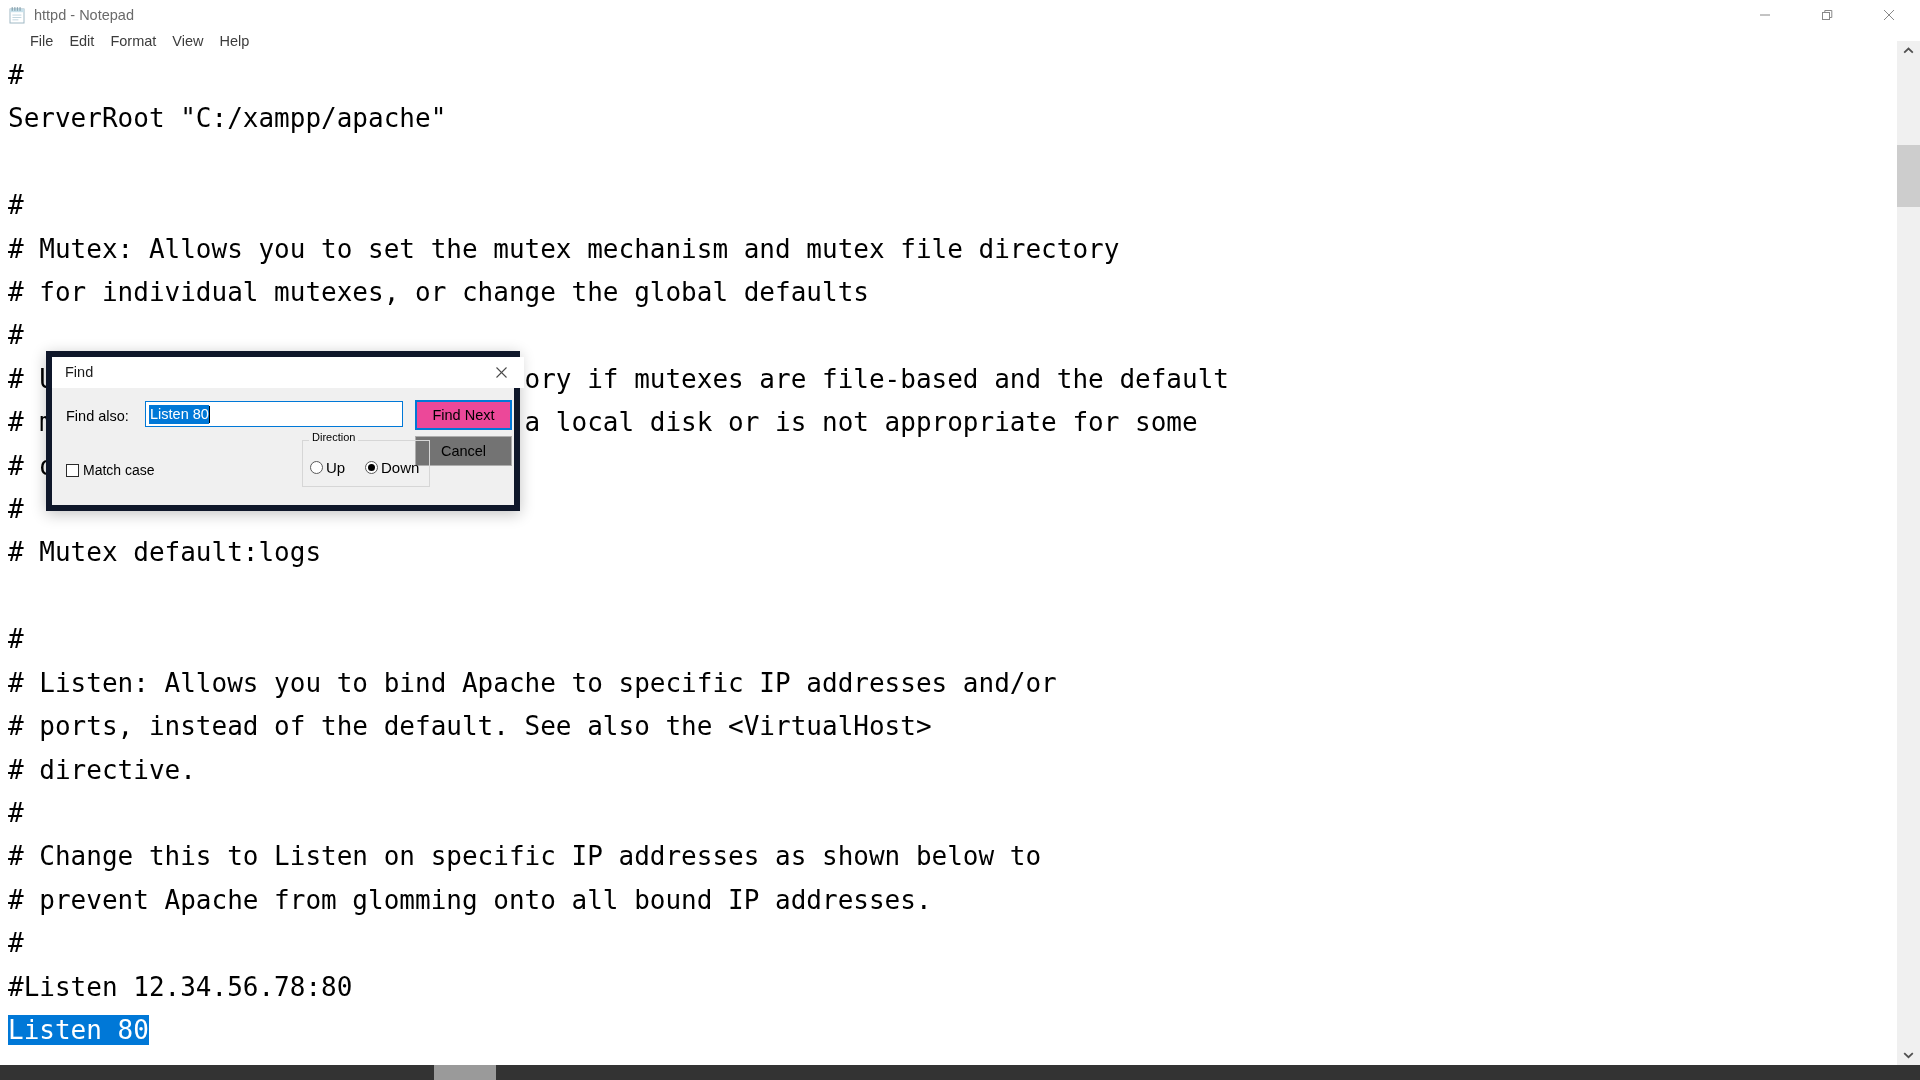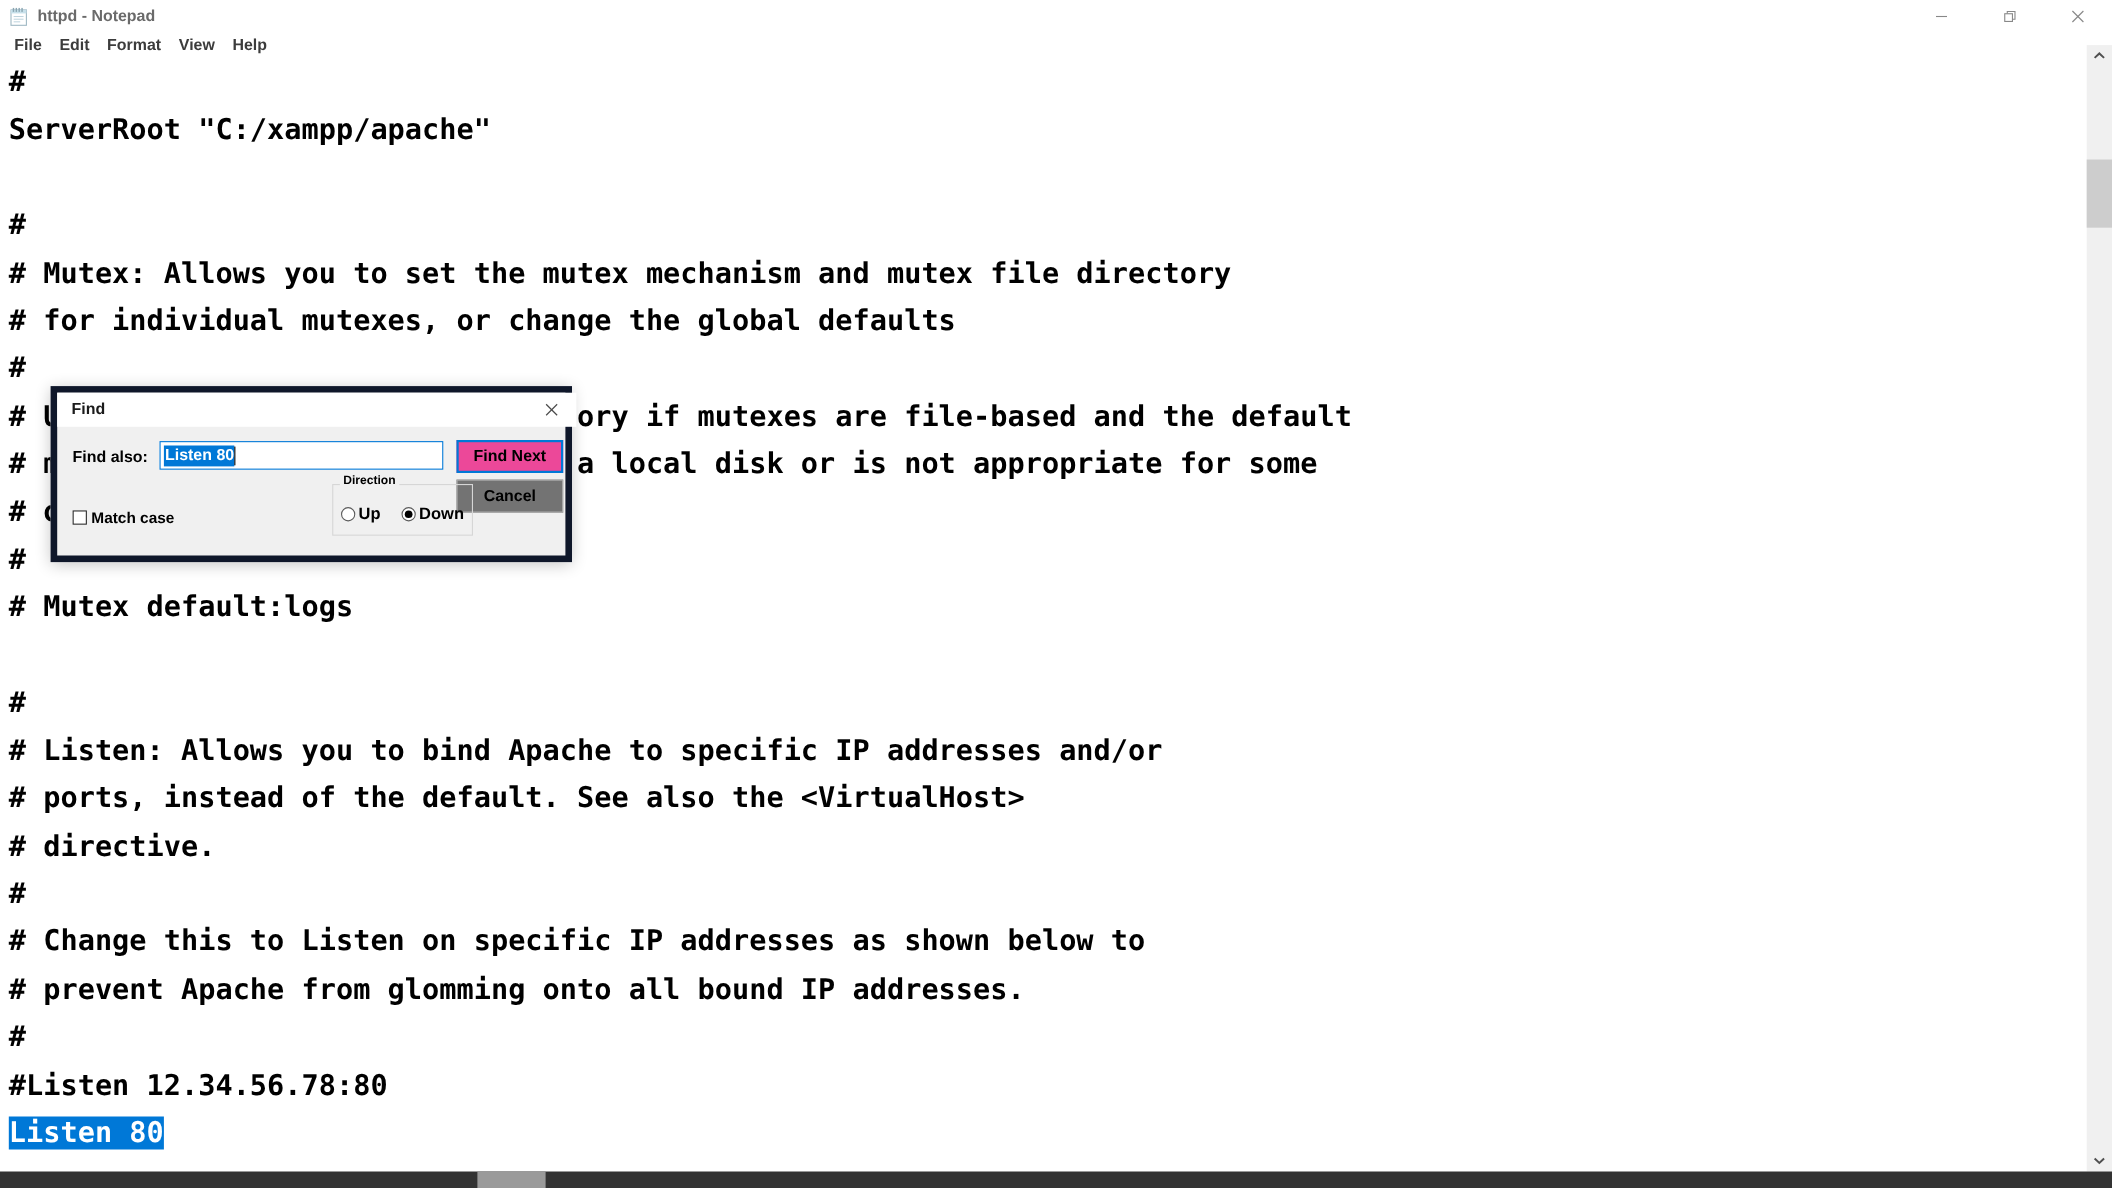--- a/index.html
+++ b/index.html
@@ -17,7 +17,6 @@
     width: 1920px;
     height: 1080px;
     background: #ffffff;
-    font-weight: bold;
   }
 
   

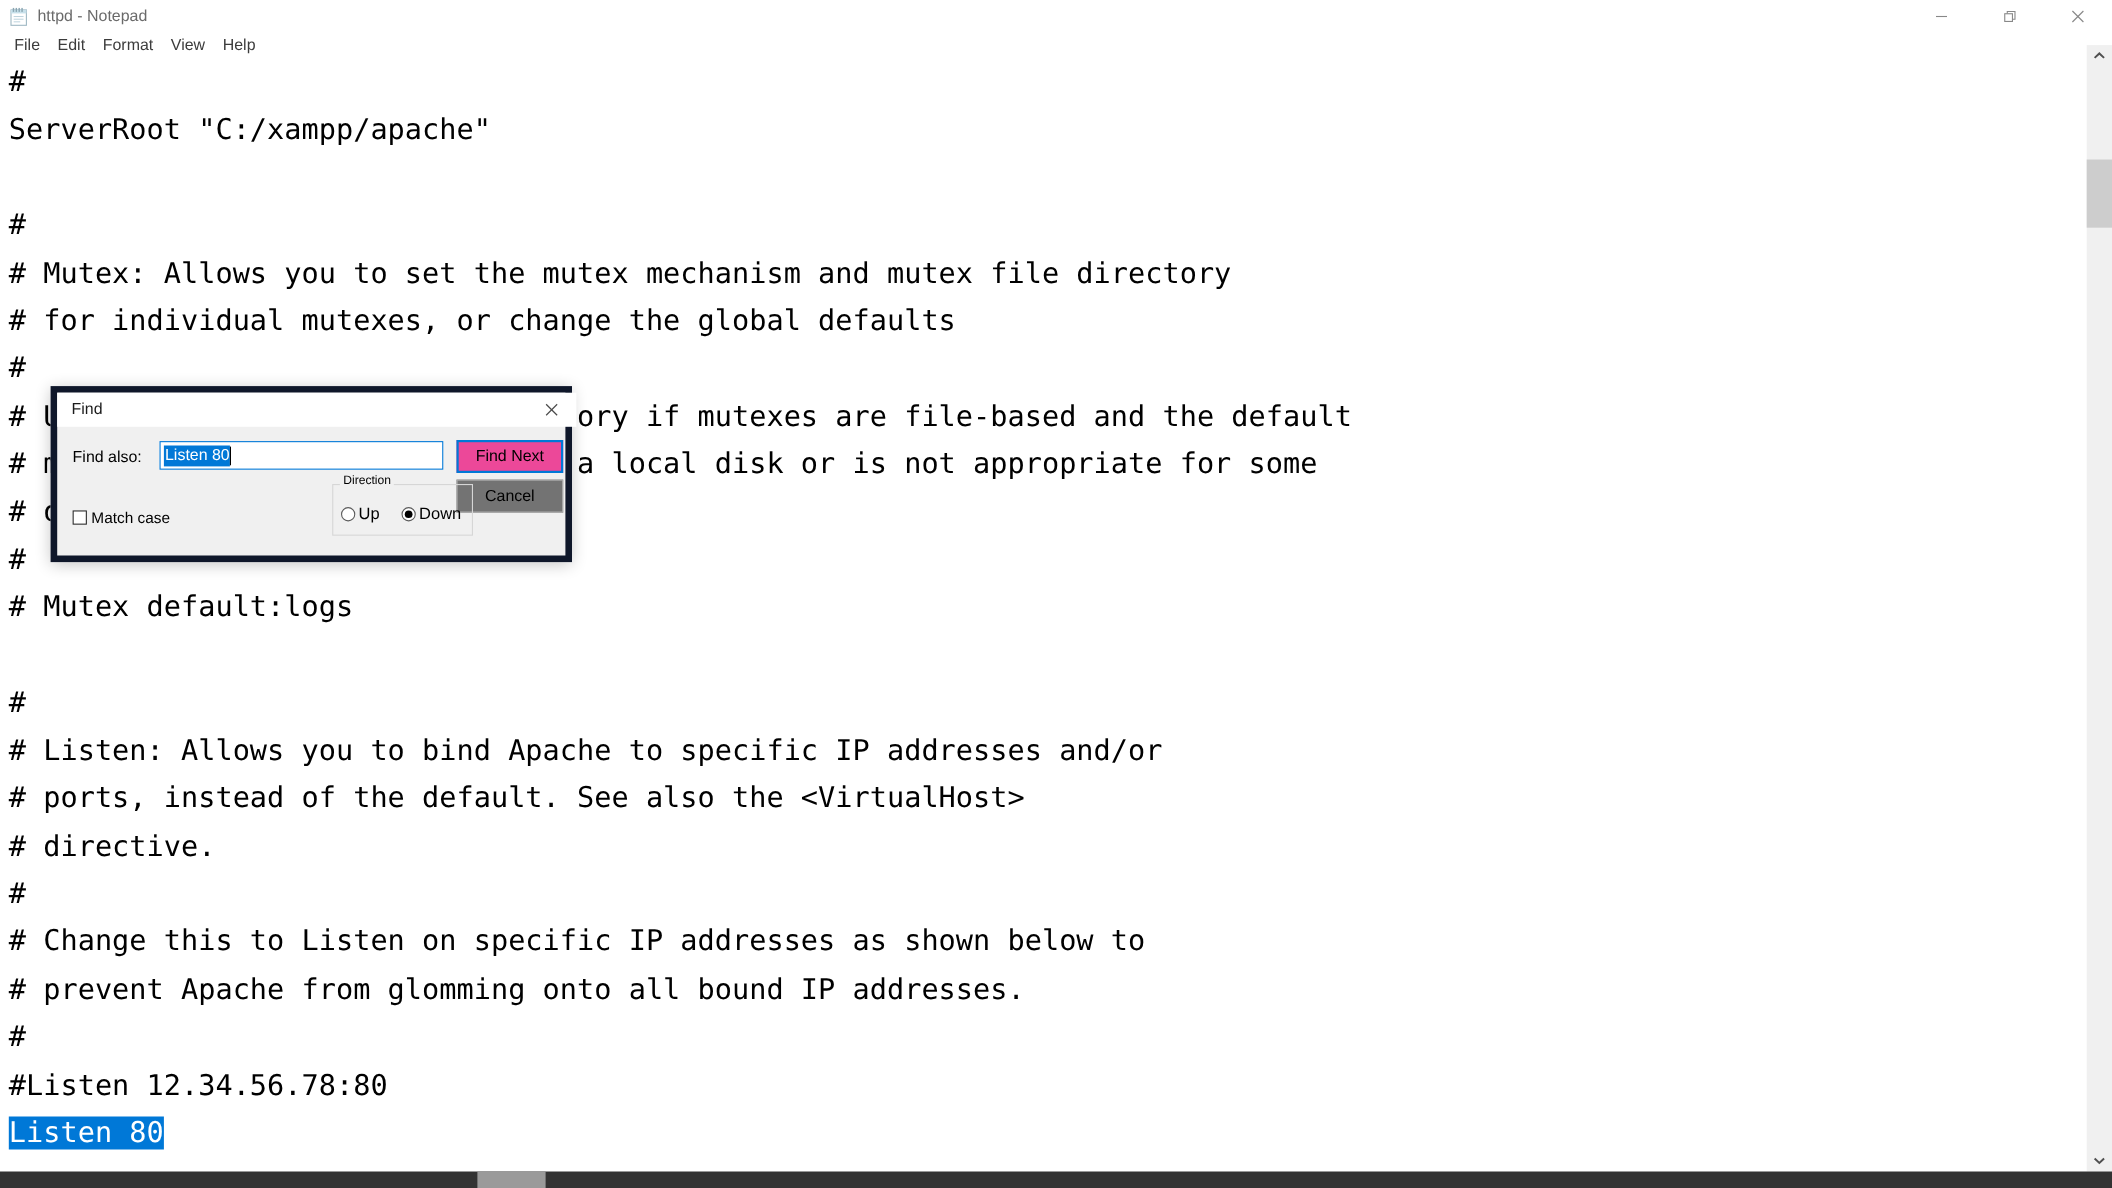--- a/index.html
+++ b/index.html
@@ -68,7 +68,7 @@
     background: #ffffff;
     display: flex;
     align-items: flex-end;
-    padding-left: 5px;
+    padding-left: 22px;
     box-sizing: border-box;
   }
   .menu-item {

